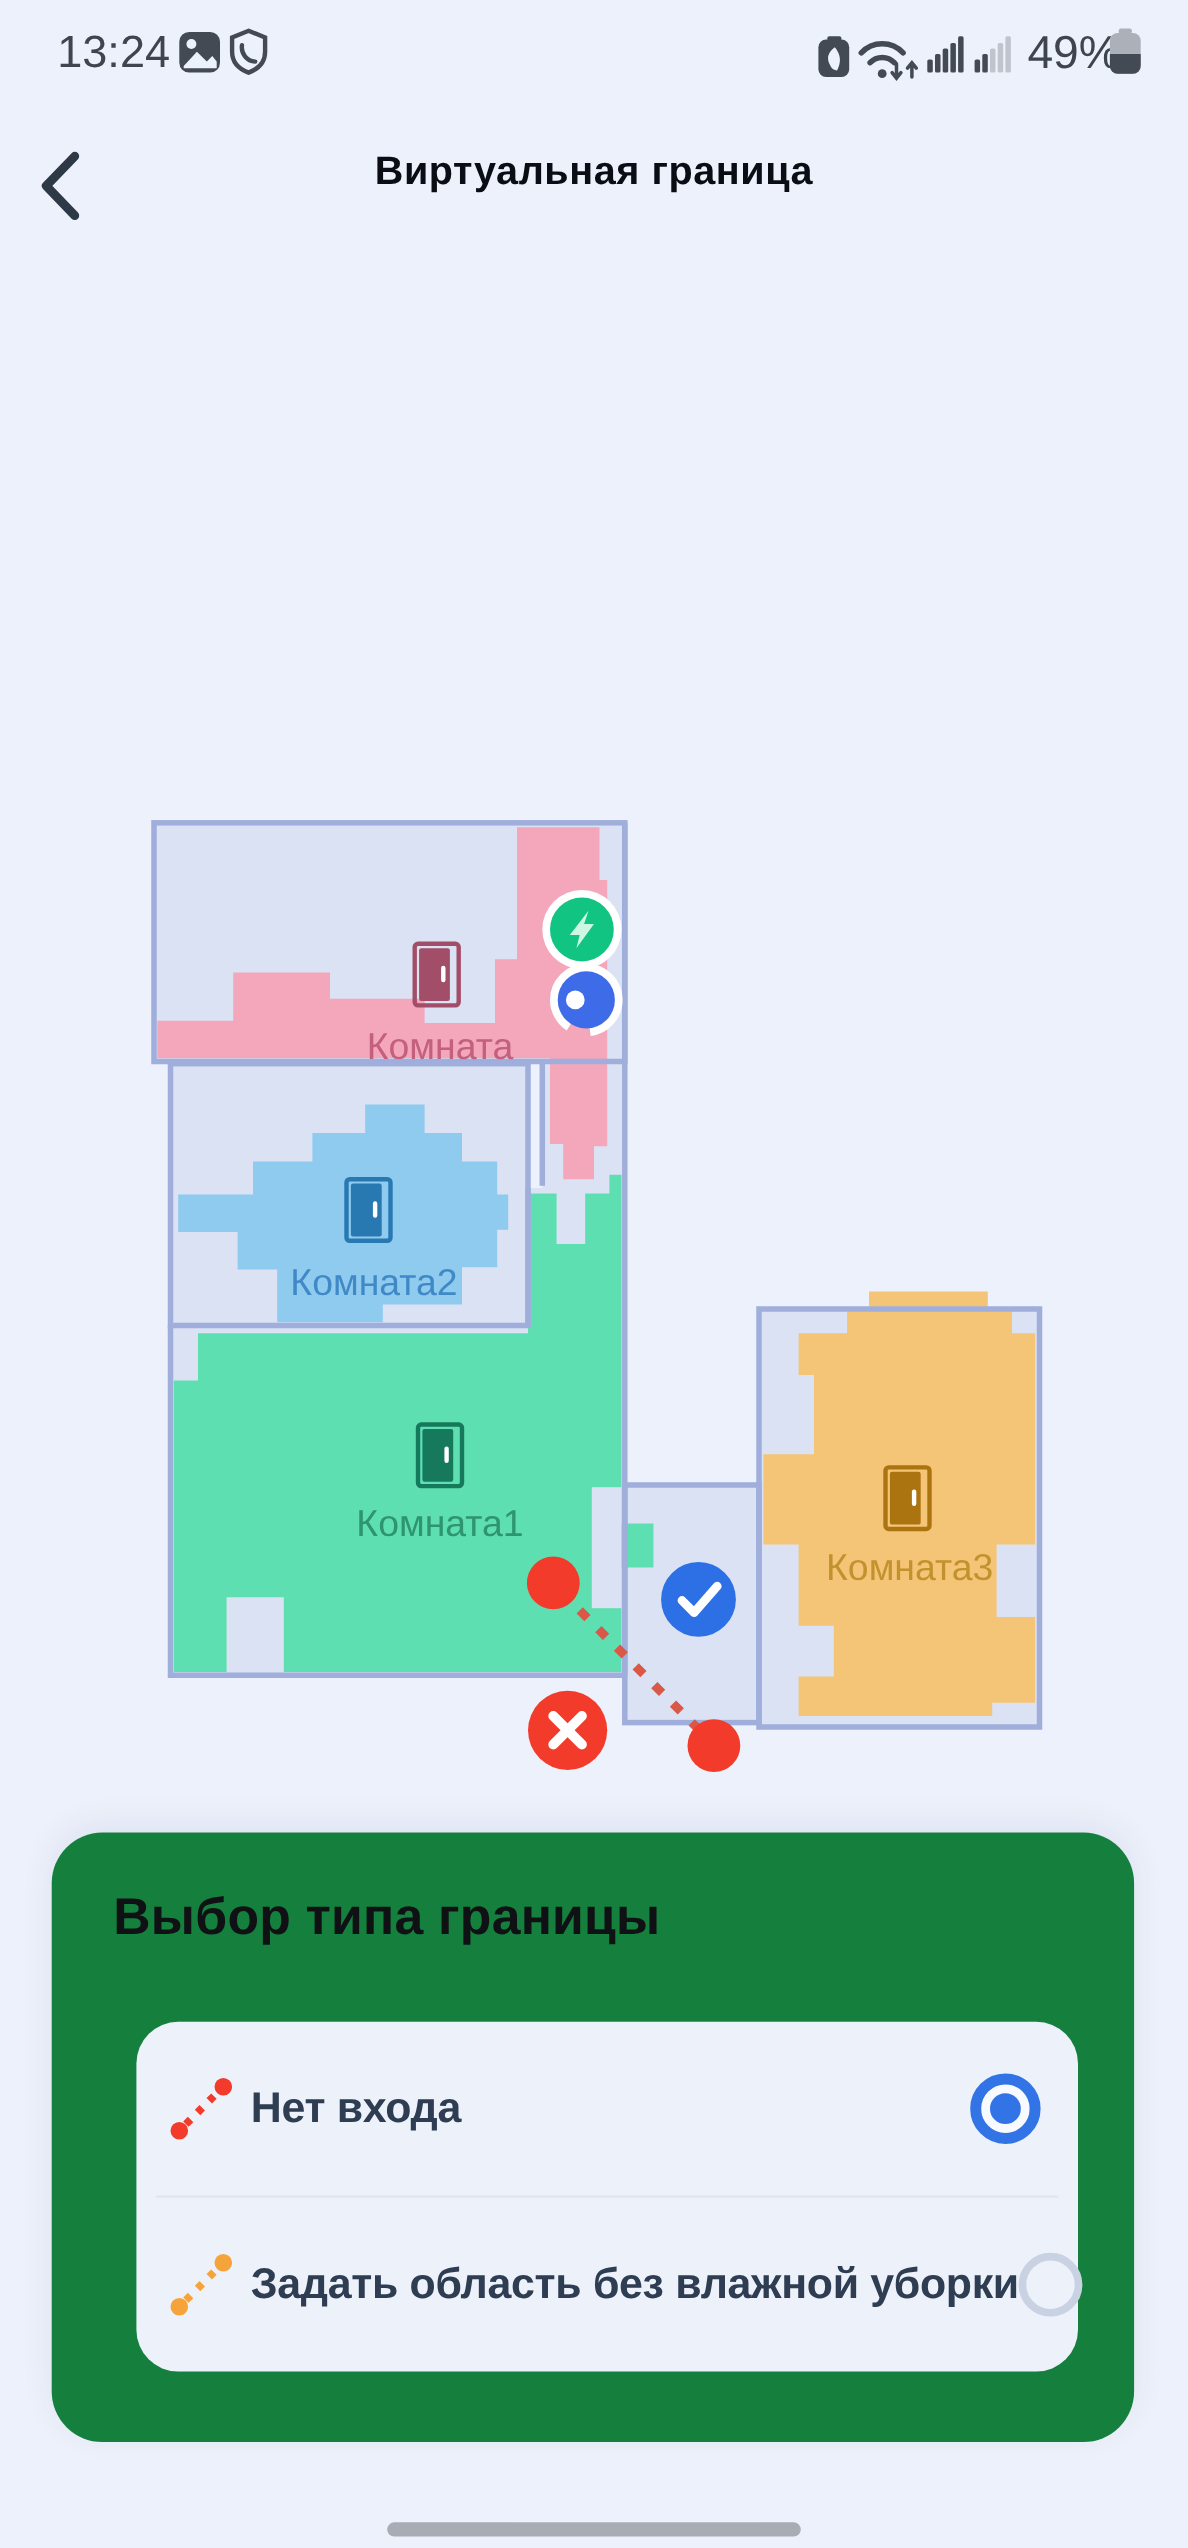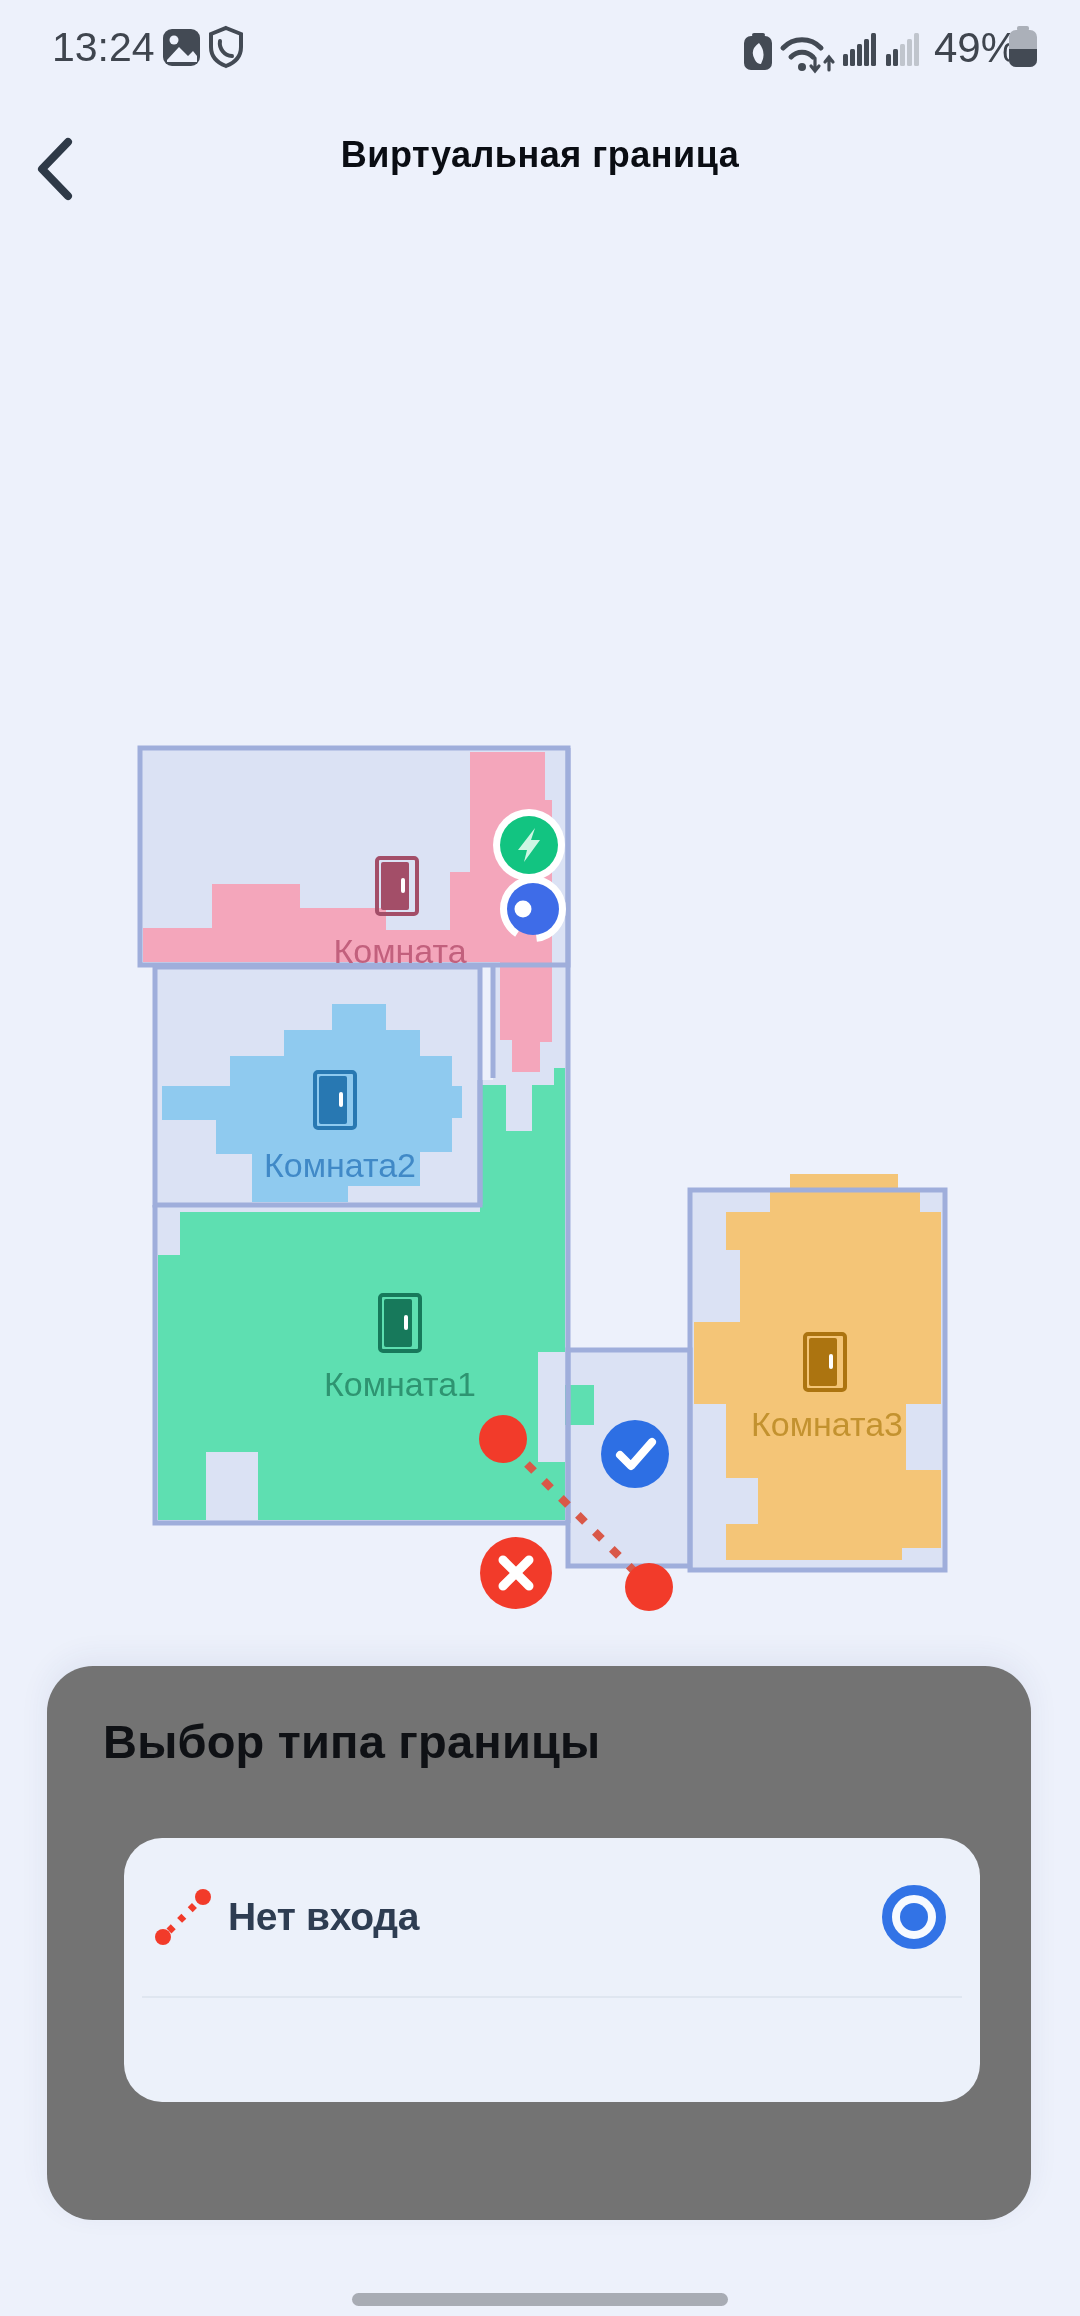--- a/index.html
+++ b/index.html
@@ -24,7 +24,7 @@
   
   .sheet{
     position:absolute;left:47px;top:1666px;width:984px;height:554px;
-    background:#737373;border-radius:46px;
+    background:#15803d;border-radius:46px;
     box-shadow:0 -8px 30px rgba(40,60,110,.07);
   }
   .sheet-title{

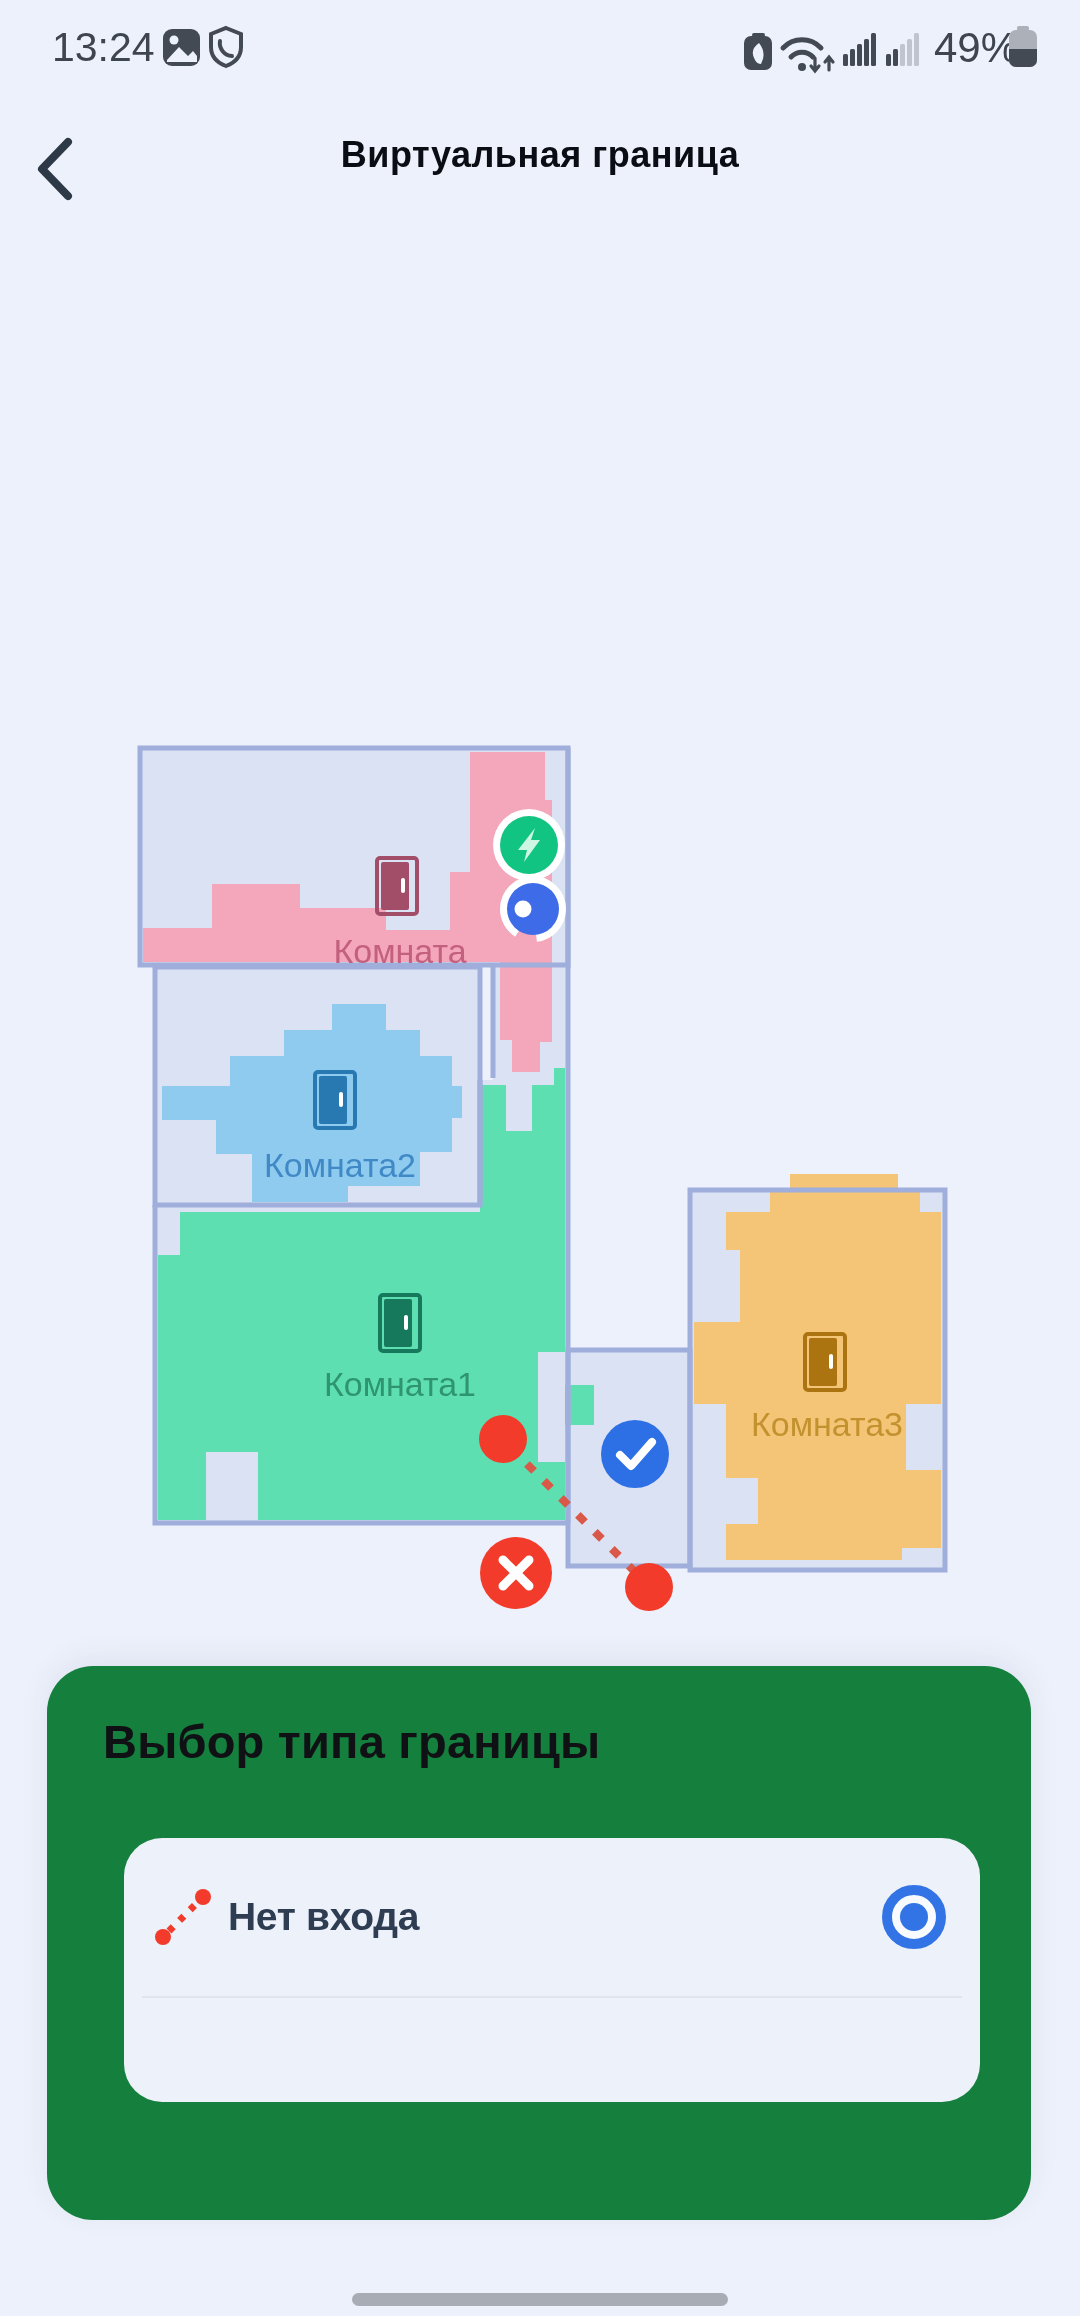--- a/index.html
+++ b/index.html
@@ -32,7 +32,7 @@
     font-size:47px;font-weight:700;color:#0F1115;letter-spacing:.2px;
   }
   .option-group{
-    position:absolute;left:77px;top:172px;width:856px;height:264px;
+    position:absolute;left:77px;top:172px;width:856px;height:318px;
     background:#ECF1FA;border-radius:38px;
   }
   .option-row{

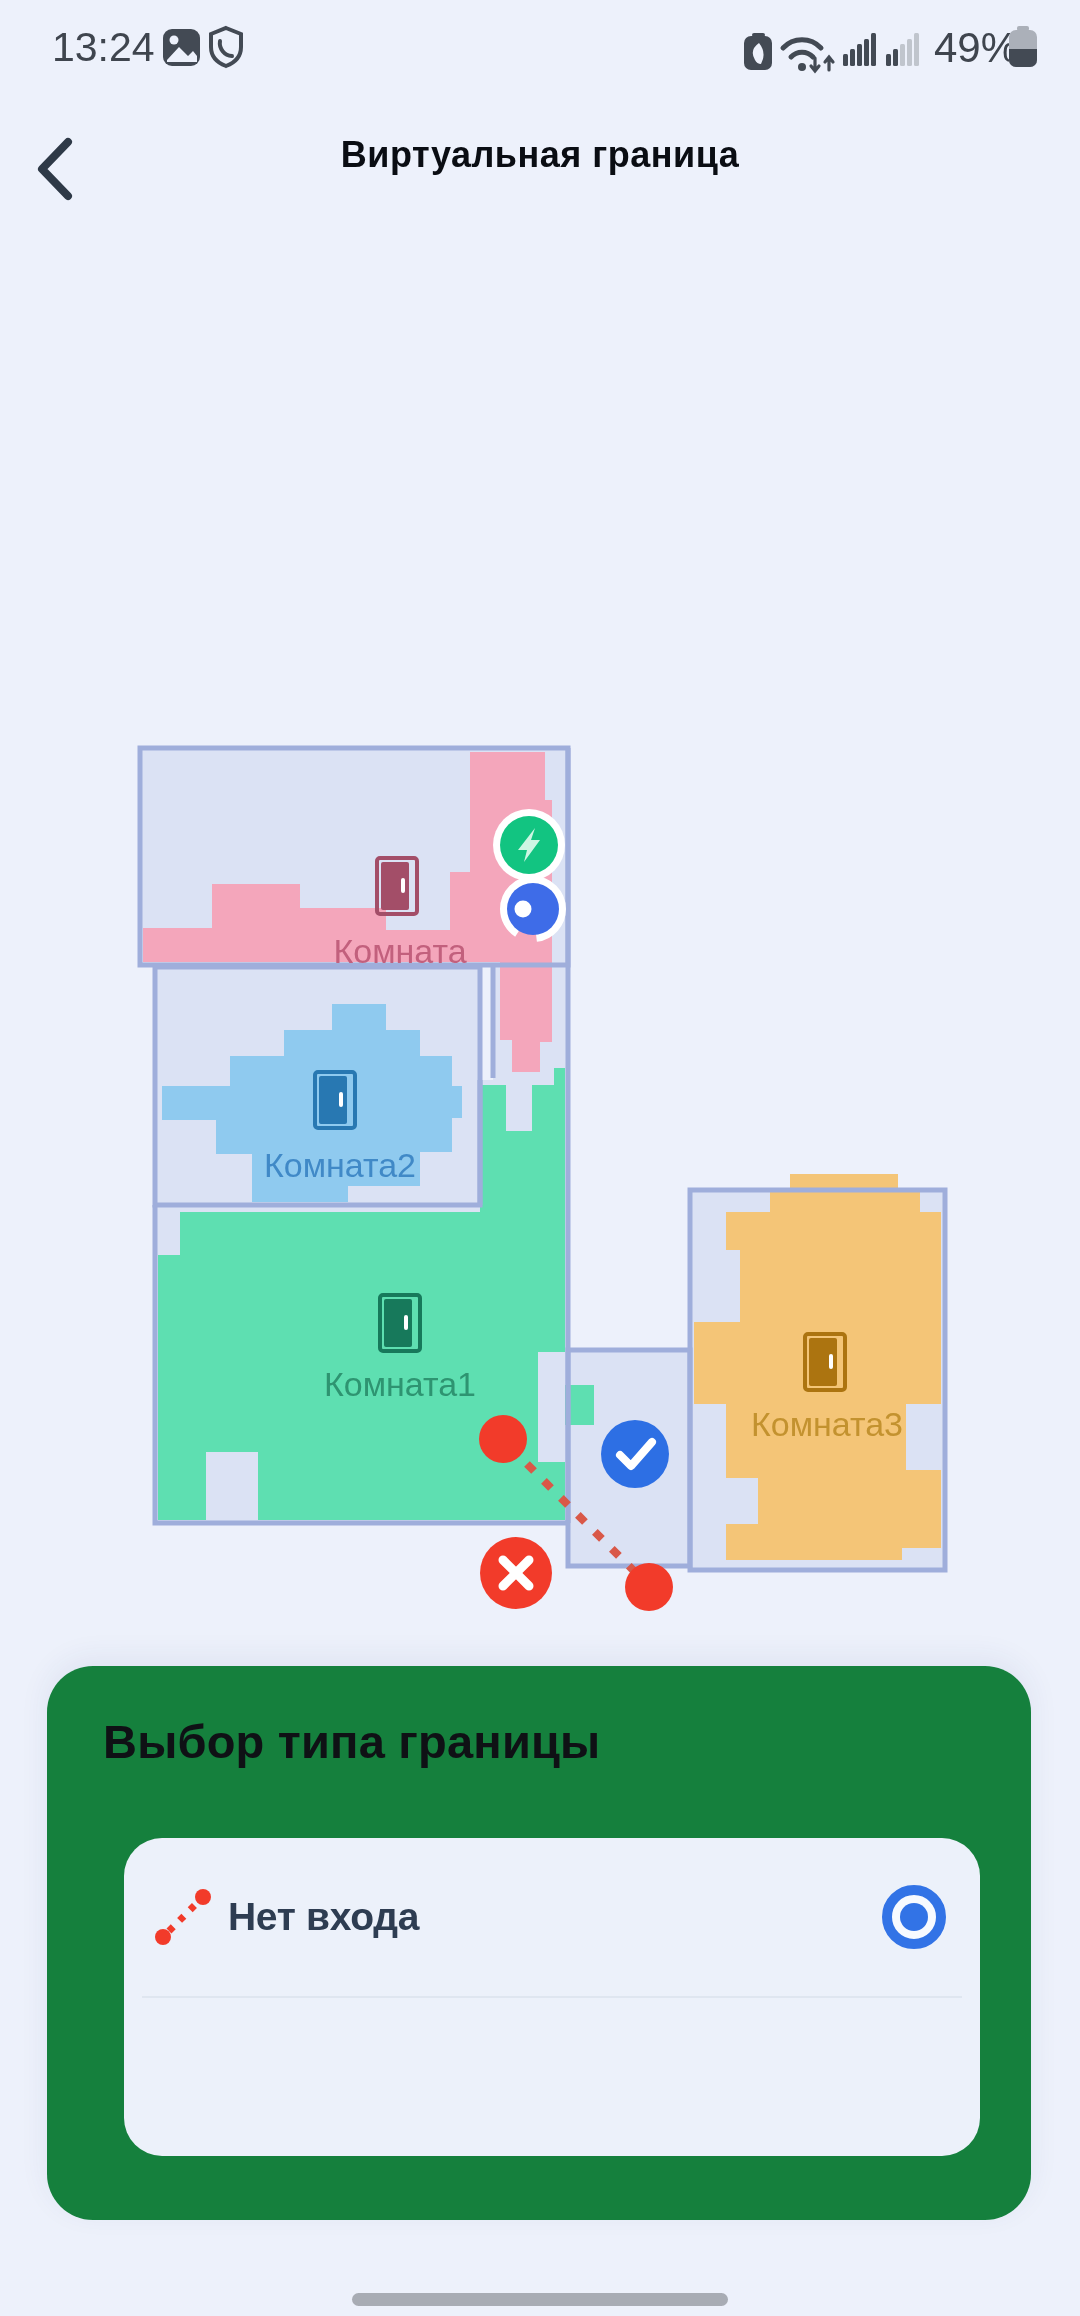--- a/index.html
+++ b/index.html
@@ -250,6 +250,15 @@
 
       <div class="row-divider"></div>
 
+      <div class="option-row row2">
+        <svg class="opt-icon" viewBox="0 0 58 58">
+          <line x1="15" y1="43" x2="43" y2="15" stroke-width="7" stroke-dasharray="6 9" stroke="#F5A43C"></line>
+          <circle cx="9" cy="49" r="8" fill="#F5A43C"></circle>
+          <circle cx="49" cy="9" r="8" fill="#F5A43C"></circle>
+        </svg>
+        <div class="opt-label">Задать область без влажной уборки</div>
+        <div class="radio-unselected"></div>
+      </div>
 
     </div>
   </div>

